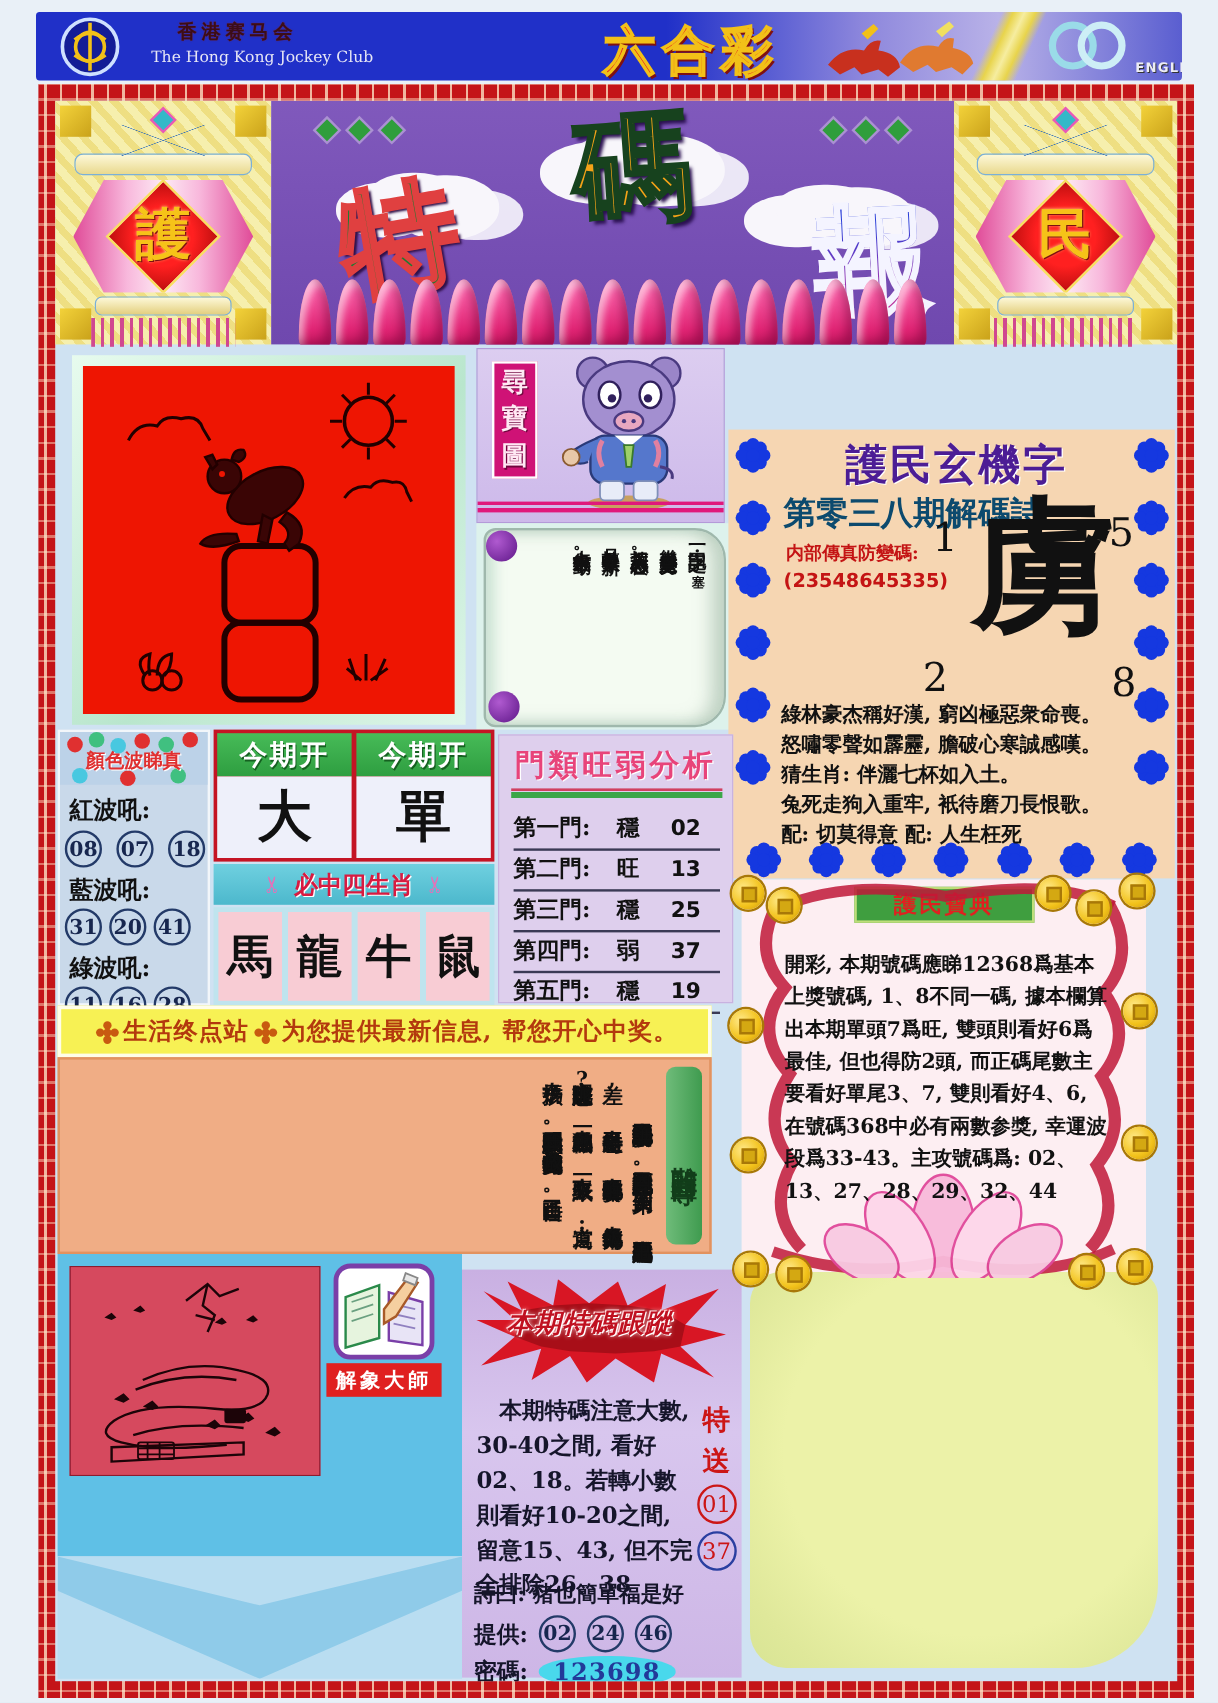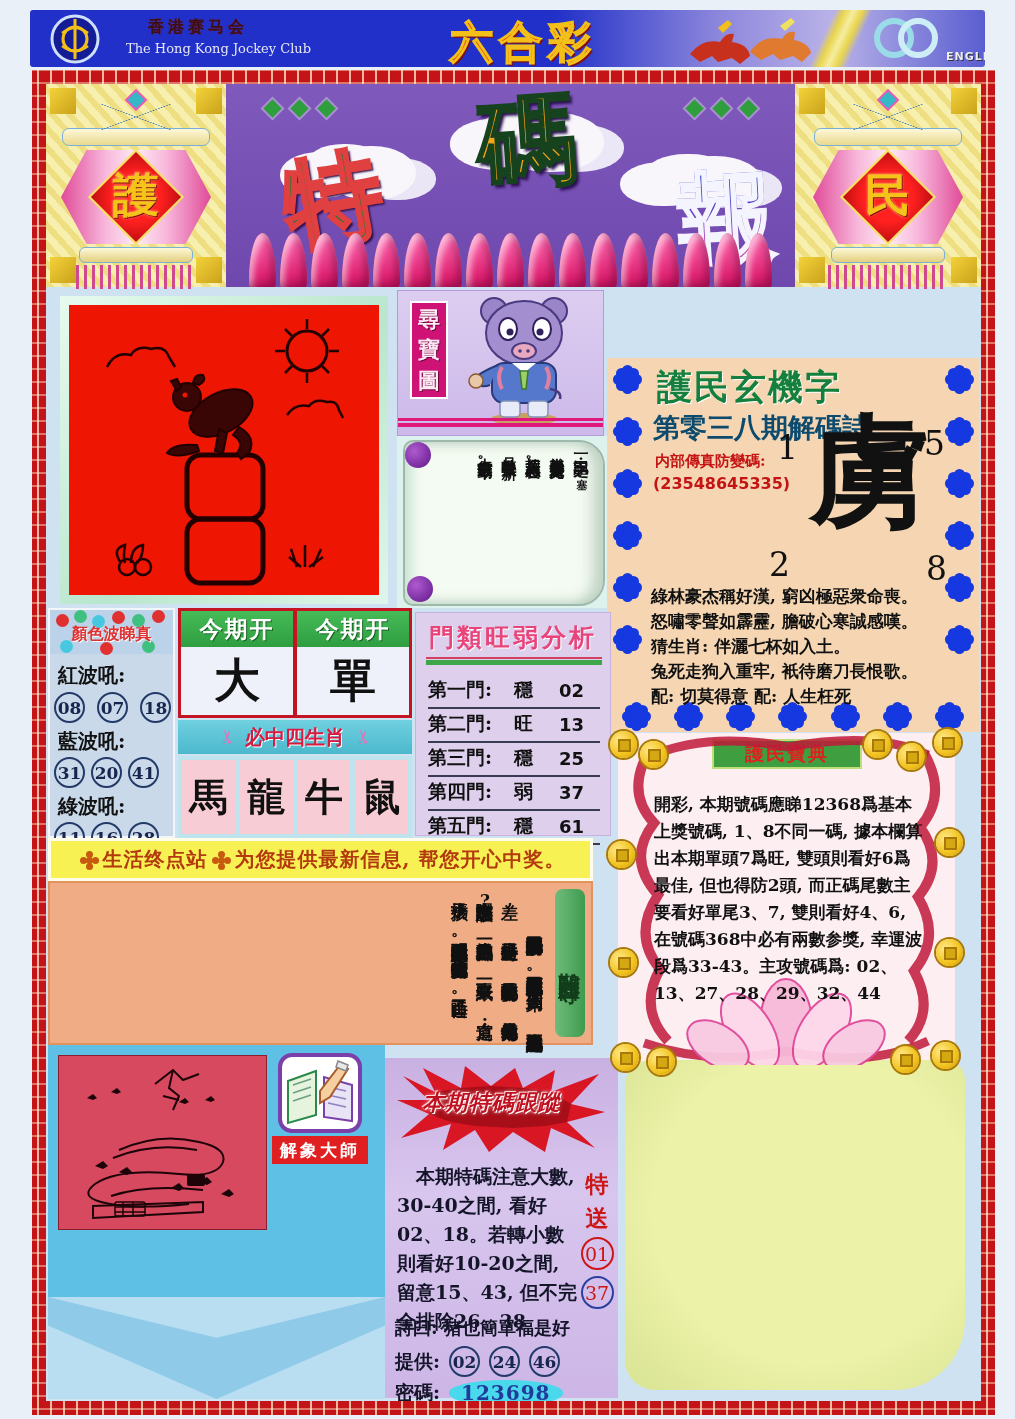--- a/index.html
+++ b/index.html
@@ -13,7 +13,7 @@
   .hkjc-logo{left:18px;top:3px;}
   .club-cn{left:118px;top:7px;font-size:16px;font-weight:bold;color:#3b0d18;letter-spacing:4px;text-shadow:0 0 1px #7a2030;}
   .club-en{left:96px;top:31px;font-size:13px;color:#e6e6f5;font-family:"DejaVu Serif",serif;}
-  .lottery{left:420px;top:4px;width:200px;text-align:left;font-size:43px;font-weight:bold;color:#e32020;letter-spacing:6px;-webkit-text-stroke:1.5px #f2c018;text-shadow:2px 2px 0 #801010;font-family:"DejaVu Serif",serif;}
+  .lottery{left:420px;top:4px;width:200px;text-align:right;font-size:43px;font-weight:bold;color:#e32020;letter-spacing:6px;-webkit-text-stroke:1.5px #f2c018;text-shadow:2px 2px 0 #801010;font-family:"DejaVu Serif",serif;}
   .rings{left:838px;top:6px;}
   .eng{left:916px;top:40px;font-size:11px;font-weight:bold;color:#ececf4;letter-spacing:1px;text-shadow:1px 1px 0 #333;}
 

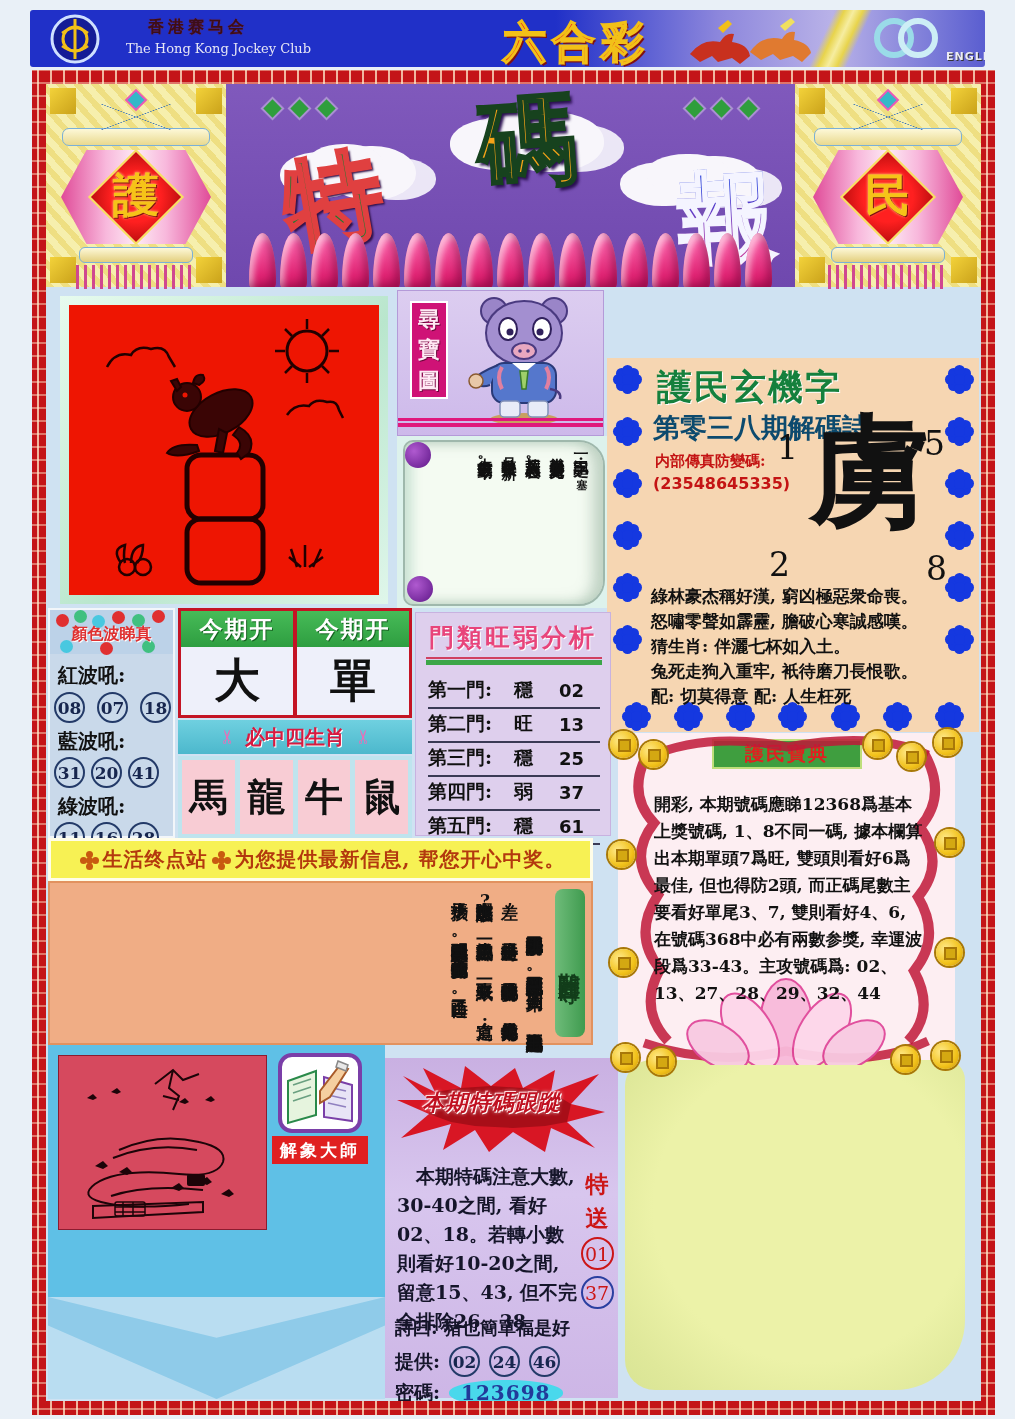--- a/index.html
+++ b/index.html
@@ -68,7 +68,7 @@
   .bfcol{position:absolute;top:8px;width:36px;display:flex;flex-direction:column;align-items:center;gap:25px;}
   .bfrow{position:absolute;left:16px;bottom:2px;width:340px;display:flex;justify-content:space-between;}
   .bflower{width:11px;height:11px;background:#1538e0;border-radius:50%;box-shadow:9px 0 0 #1538e0,-9px 0 0 #1538e0,0 9px 0 #1538e0,0 -9px 0 #1538e0,6px 6px 0 #1538e0,-6px -6px 0 #1538e0,6px -6px 0 #1538e0,-6px 6px 0 #1538e0;margin:8px;}
-  .mys-title{position:absolute;left:50px;top:6px;width:280px;font-size:35px;font-weight:bold;color:#15803d;font-family:Liberation Sans, sans-serif;letter-spacing:2px;text-shadow:1px 1px 0 #fff;}
+  .mys-title{position:absolute;left:50px;top:6px;width:280px;text-align:center;font-size:35px;font-weight:bold;color:#4c1d95;font-family:Liberation Sans, sans-serif;letter-spacing:2px;text-shadow:1px 1px 0 #fff;}
   .mys-issue{position:absolute;left:46px;top:52px;font-size:27px;font-weight:bold;color:#0c4a6e;font-family:"DejaVu Serif",serif;}
   .mys-fax{position:absolute;left:48px;top:94px;font-size:15px;font-weight:bold;color:#c41414;font-family:"DejaVu Serif",serif;}
   .mys-code{position:absolute;left:46px;top:116px;font-size:16px;font-weight:bold;color:#c41414;}

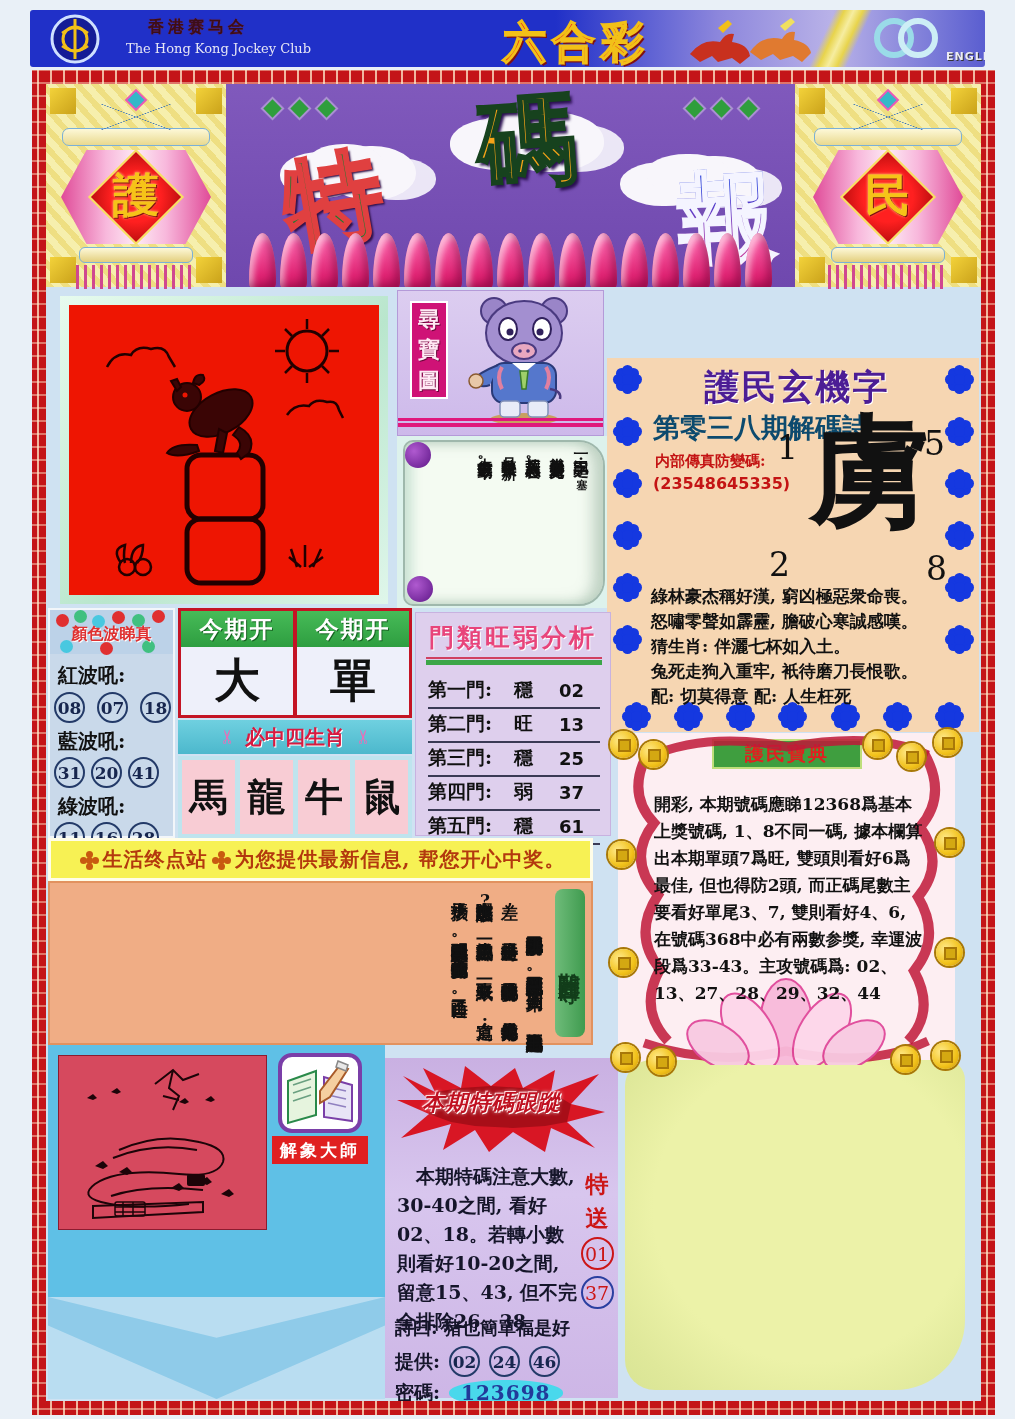--- a/index.html
+++ b/index.html
@@ -473,7 +473,7 @@
         <div class="gate-row" style="top:196px;">
           <span>第五門:</span>
           <span class="st">穩</span>
-          <span class="nm">61</span>
+          <span class="nm">19</span>
         </div>
       </div>
 

